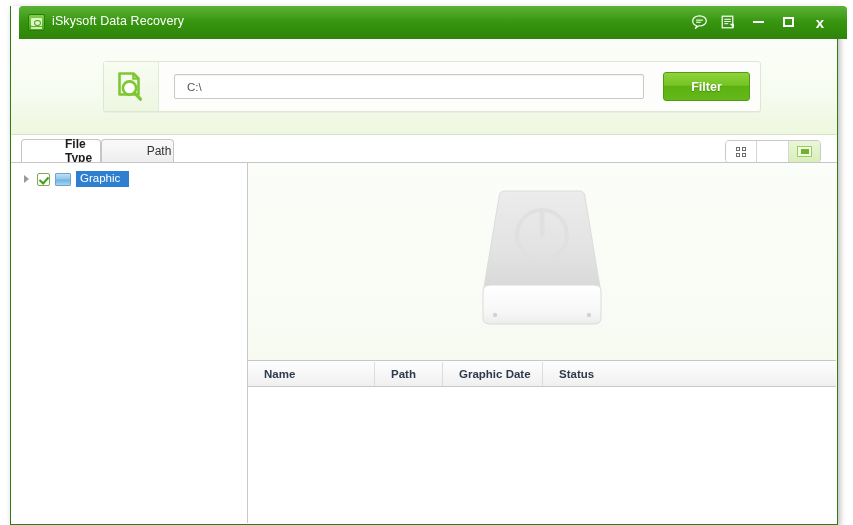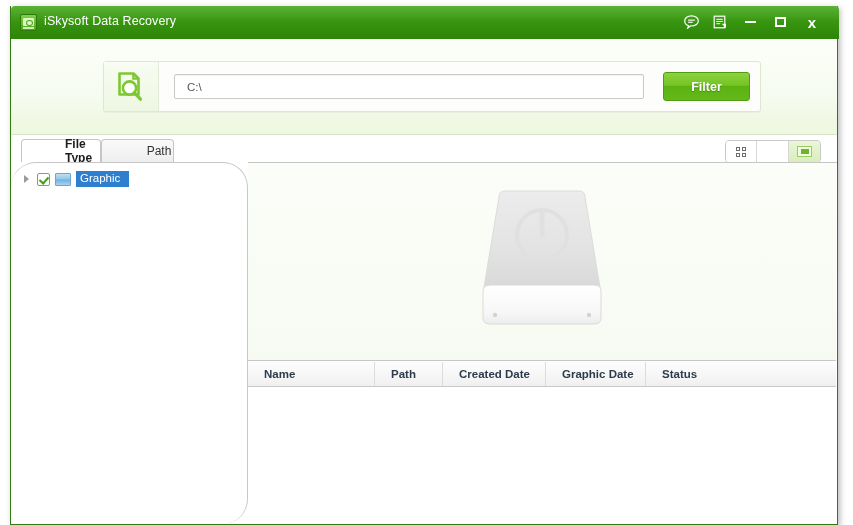--- a/index.html
+++ b/index.html
@@ -26,7 +26,7 @@
   
   #titlebar {
     position: absolute;
-    left: 0; top: 0;
+    left: 8px; top: 0;
     width: 828px; height: 33px;
     background: linear-gradient(to bottom, #3da310 0%, #37960f 45%, #2e8409 100%);
     border-top-left-radius: 4px;

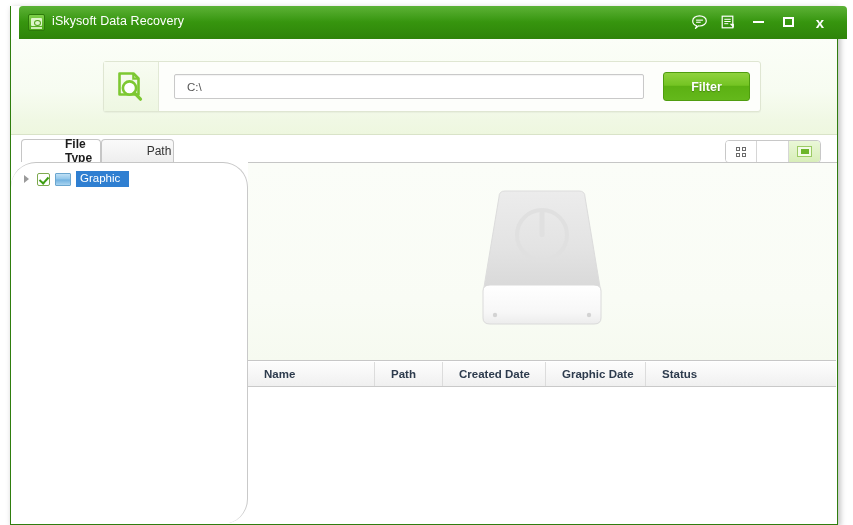--- a/index.html
+++ b/index.html
@@ -212,7 +212,6 @@
     border-top: 1px solid #c6c6c6;
     box-sizing: border-box;
     overflow: hidden;
-    border-radius: 25px;
   }
   #tree-item-graphic {
     position: absolute; left: 8px; top: 8px;

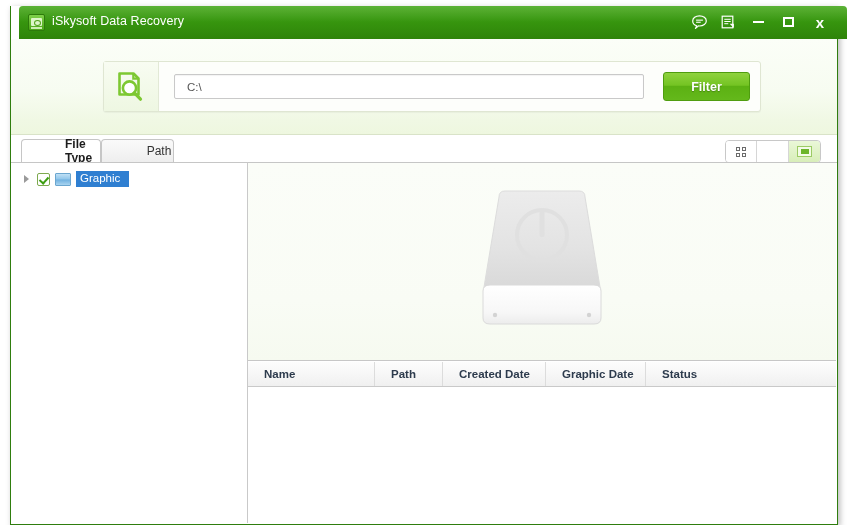--- a/index.html
+++ b/index.html
@@ -475,7 +475,6 @@
       <div id="table-head">
         <div class="th" style="width:127px">Name</div>
         <div class="th" style="width:68px">Path</div>
-        <div class="th" style="width:103px">Created Date</div>
         <div class="th" style="width:100px">Graphic Date</div>
         <div class="th last" style="width:103px">Status</div>
       </div>

